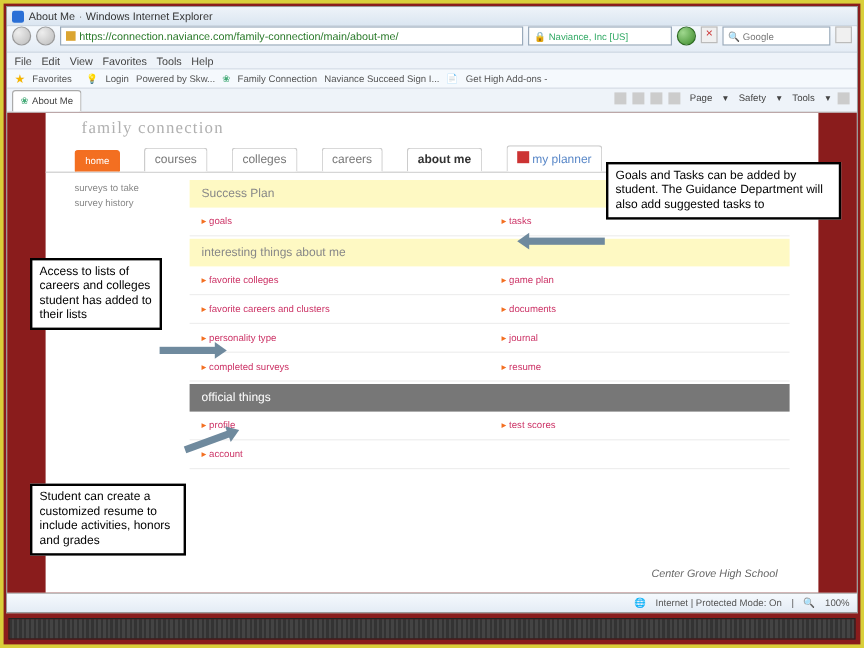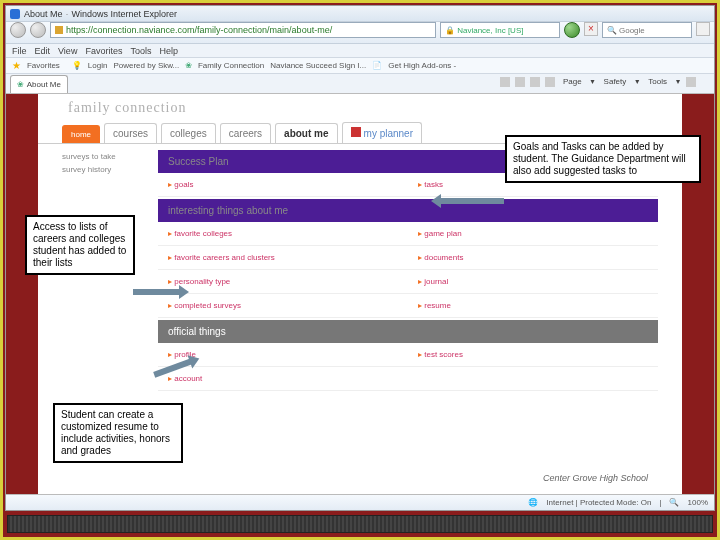--- a/index.html
+++ b/index.html
@@ -21,7 +21,7 @@
   .favstar { color:#f4b400; font-size:10px;}
   .tabbar { height:20px; background:#eef3f9; display:flex; align-items:flex-end; padding:0 4px; border-bottom:1px solid #bbb; position:relative;}
   .tab { height:18px; background:#fff; border:1px solid #aaa; border-bottom:none; display:flex; align-items:center; padding:0 6px; font-size:8px; color:#444; border-radius:3px 3px 0 0;}
-  .tabright { position:absolute; right:16px; top:2px; display:flex; gap:3px; font-size:8px; color:#444; align-items:center;}
+  .tabright { position:absolute; right:4px; top:2px; display:flex; gap:3px; font-size:8px; color:#444; align-items:center;}
   .tabright span { padding:1px 3px;}
   .tabico { width:10px; height:10px; background:#ccc; margin-right:2px;}
   .page { position:absolute; top:88px; left:0; right:0; bottom:16px; background:#8a1c1c; overflow:hidden;}

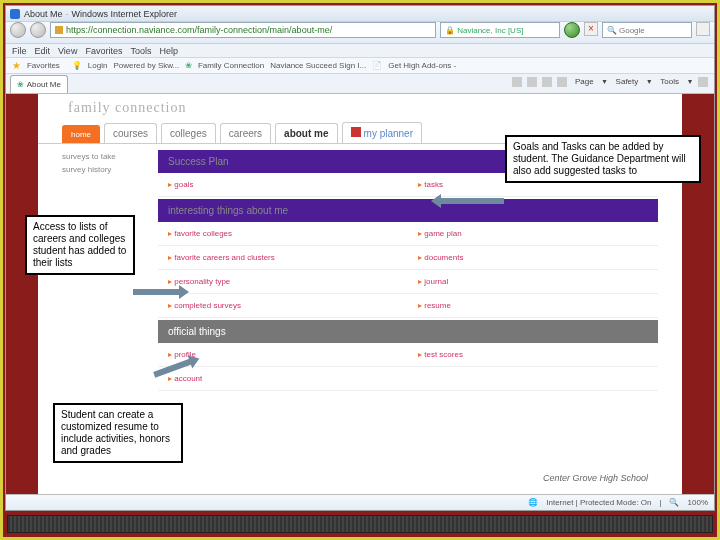--- a/index.html
+++ b/index.html
@@ -27,7 +27,7 @@
   .page { position:absolute; top:88px; left:0; right:0; bottom:16px; background:#8a1c1c; overflow:hidden;}
   .pagewrap { position:absolute; left:32px; right:32px; top:0; bottom:0; background:#fff; }
   .pageheader { height:28px; padding:6px 30px 0; color:#b0b0b0; letter-spacing:1px; font-size:14px; font-family: Georgia, serif;}
-  .pagetabs { height:22px; padding:0 24px; display:flex; gap:4px; align-items:flex-end; border-bottom:1px solid #ccc;}
+  .pagetabs { height:22px; padding:0 24px; display:flex; gap:20px; align-items:flex-end; border-bottom:1px solid #ccc;}
   .ptab { padding:4px 8px; background:#fff; border:1px solid #ccc; border-bottom:none; font-size:10px; color:#777; border-radius:3px 3px 0 0;}
   .ptab.home { background:#f36f21; color:#fff; border-color:#f36f21; font-size:8px;}
   .ptab.active { color:#333; font-weight:bold;}

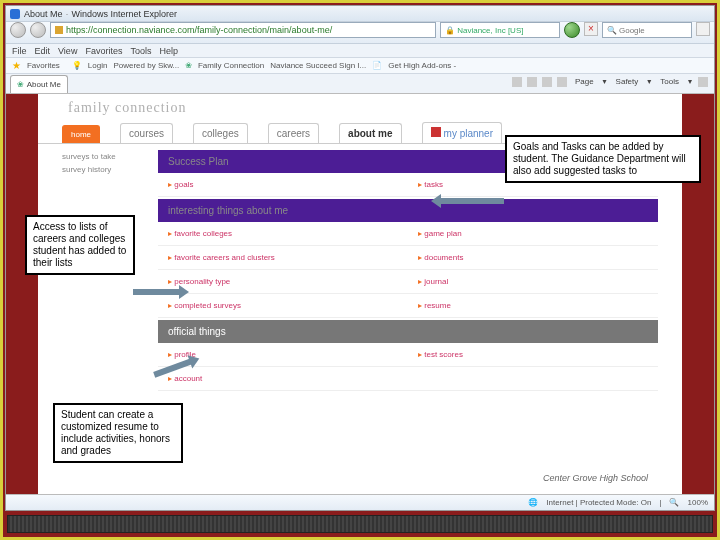--- a/index.html
+++ b/index.html
@@ -37,7 +37,7 @@
   .leftcol { width:80px; font-size:8px; color:#888;}
   .leftcol .lk { margin:4px 0;}
   .rightcol { flex:1; }
-  .sectionhead { background:#4c1d95; color:#888; font-size:10px; padding:6px 10px; margin-top:2px;}
+  .sectionhead { background:#fef9c3; color:#888; font-size:10px; padding:6px 10px; margin-top:2px;}
   .sectionhead.dark { background:#777; color:#fff;}
   .linksrow { display:flex; gap:0; border-bottom:1px solid #eee;}
   .linkscol { flex:1; padding:5px 10px;}

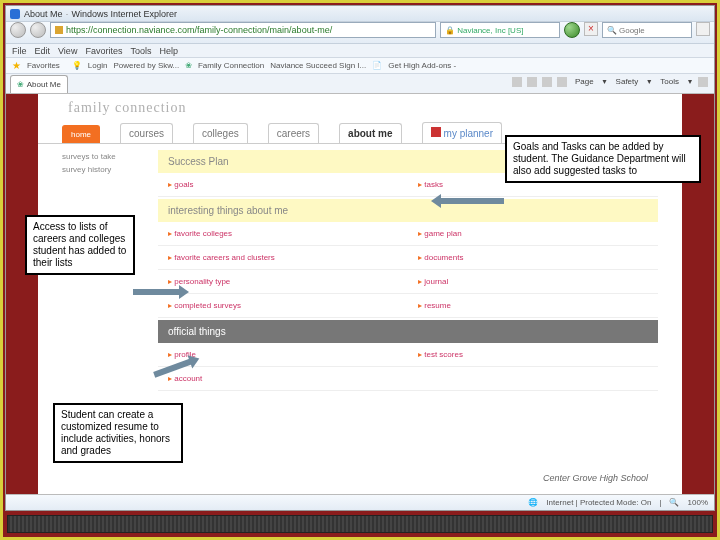--- a/index.html
+++ b/index.html
@@ -217,7 +217,7 @@
   <div class="callout" style="left:22px; top:212px; width:110px;">Access to lists of careers and colleges student has added to their lists</div>
   <div class="arrow" style="left:130px; top:286px; width:48px;"></div>
 
-  <div class="callout" style="left:22px; top:400px; width:130px;margin-left:28px;">Student can create a customized resume to include activities, honors and grades</div>
+  <div class="callout" style="left:22px; top:400px; width:130px;">Student can create a customized resume to include activities, honors and grades</div>
   <div class="arrow" style="left:150px; top:362px; width:40px; transform:rotate(-20deg);"></div>
 
   <div class="callout" style="right:16px; top:132px; width:196px;">Goals and Tasks can be added by student. The Guidance Department will also add suggested tasks to</div>

